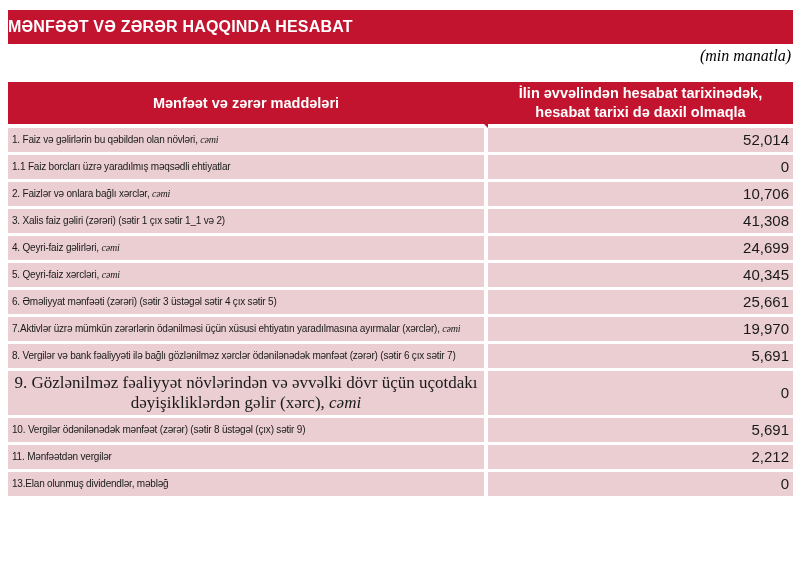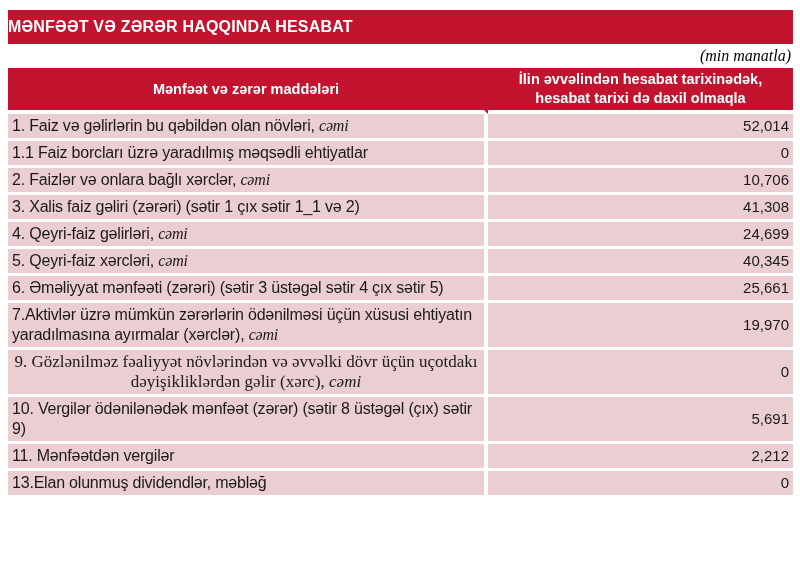--- a/index.html
+++ b/index.html
@@ -43,6 +43,7 @@
     table-layout:fixed;
     border-collapse:separate;
     border-spacing:0;
+    margin-top:14px;
   }
   col.c1{ width:480px; }
   col.c2{ width:305px; }

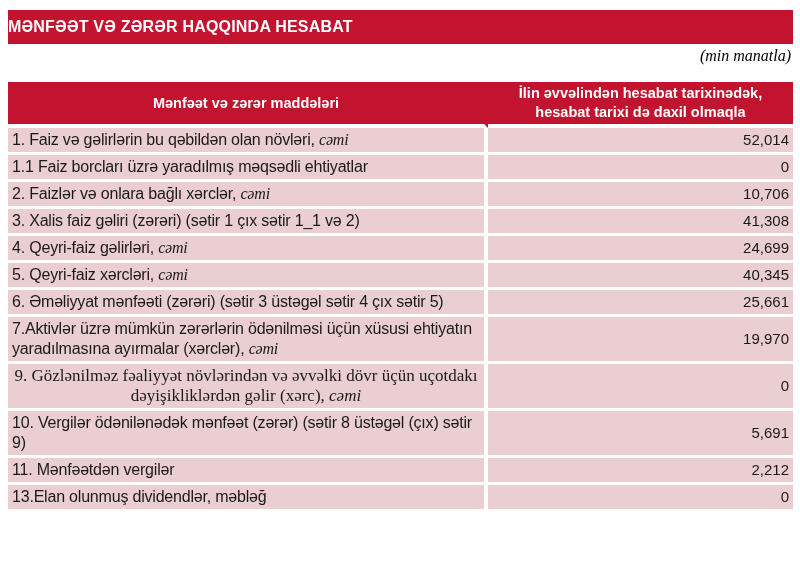--- a/index.html
+++ b/index.html
@@ -64,7 +64,7 @@
   td{
     background:var(--pink);
     border-bottom:3px solid var(--sep);
-    font-size:16px;
+    font-size:10px;
     line-height:20px;
     padding:2px 4px;
     vertical-align:middle;

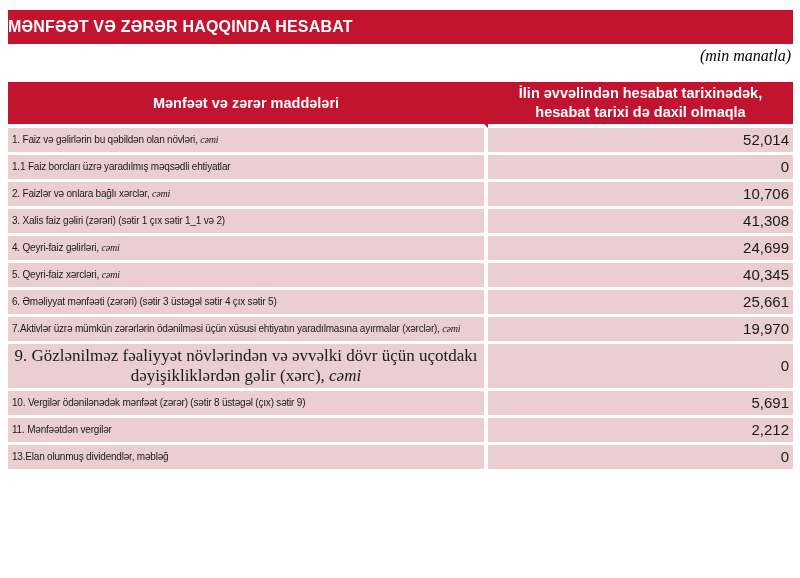--- a/index.html
+++ b/index.html
@@ -146,6 +146,10 @@
           <td class="value">19,970</td>
         </tr>
         <tr>
+          <td class="label">8. Vergilər və bank fəaliyyəti ilə bağlı gözlənilməz xərclər ödənilənədək mənfəət (zərər) (sətir 6 çıx sətir 7)</td>
+          <td class="value">5,691</td>
+        </tr>
+        <tr>
           <td class="label serif">9. Gözlənilməz fəaliyyət növlərindən və əvvəlki dövr üçün uçotdakı dəyişikliklərdən gəlir (xərc), <span class="cemi">cəmi</span></td>
           <td class="value">0</td>
         </tr>

